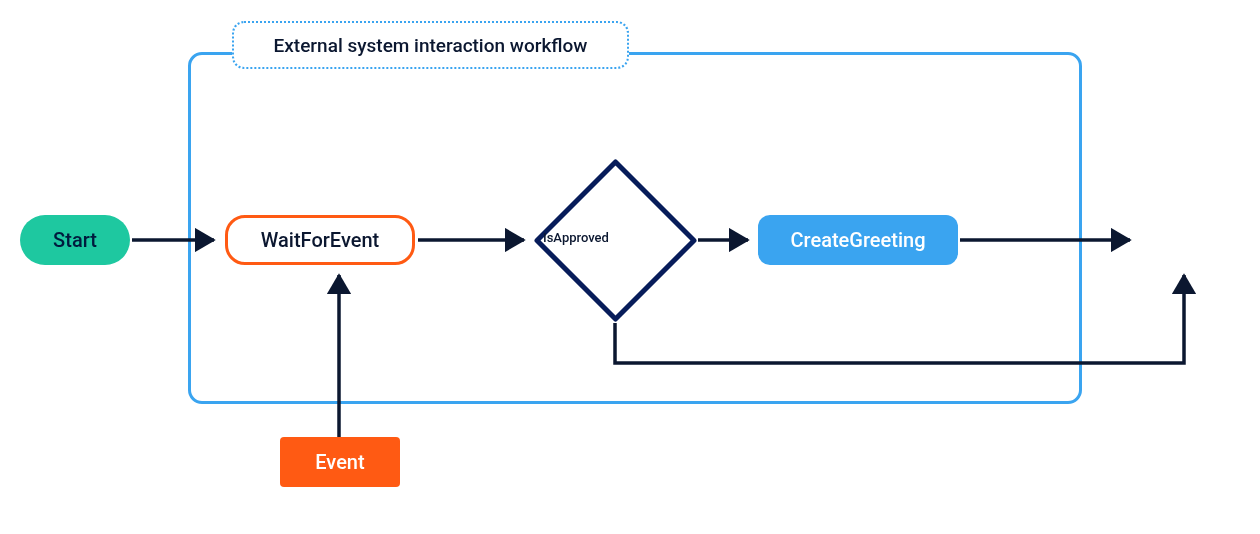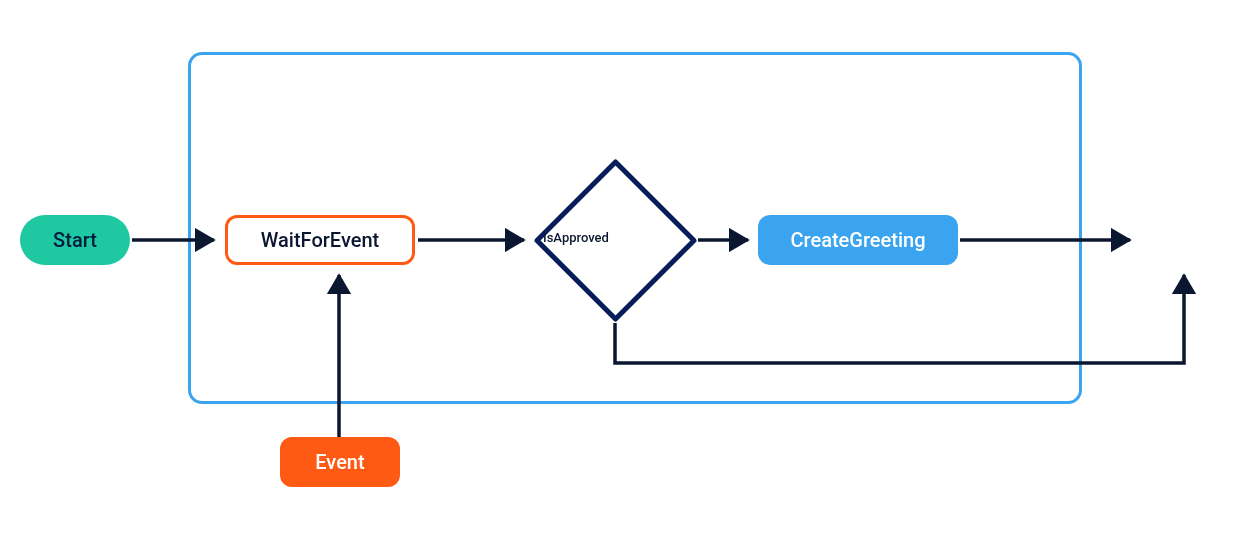--- a/index.html
+++ b/index.html
@@ -130,6 +130,9 @@
 
   <div class="workflow-box"></div>
 
+  <div class="workflow-label">
+    <span>External system interaction workflow</span>
+  </div>
 
   <svg class="diamond" viewBox="0 0 165 165">
     <polygon points="82.5,4 161,82.5 82.5,161 4,82.5" fill="#ffffff" stroke="#071c5a" stroke-width="5" stroke-linejoin="round"></polygon>

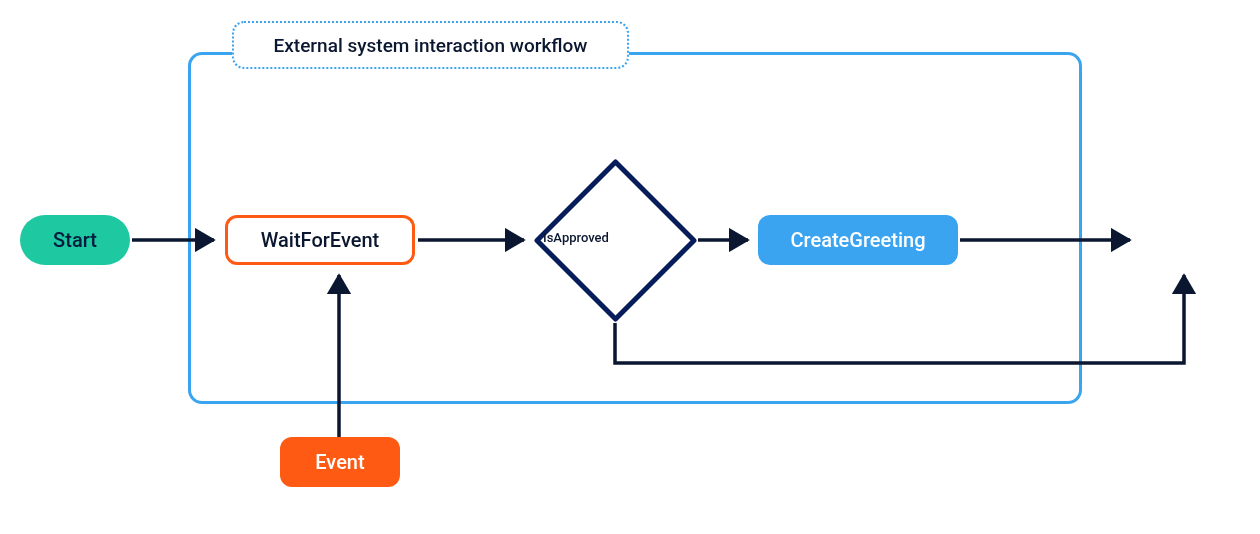--- a/index.html
+++ b/index.html
@@ -40,7 +40,7 @@
     background: #ffffff;
     color: #0b1730;
     border: 3px solid #ff5a13;
-    border-radius: 12px;
+    border-radius: 20px;
   }
   .isapproved-node {
     left: 543px;

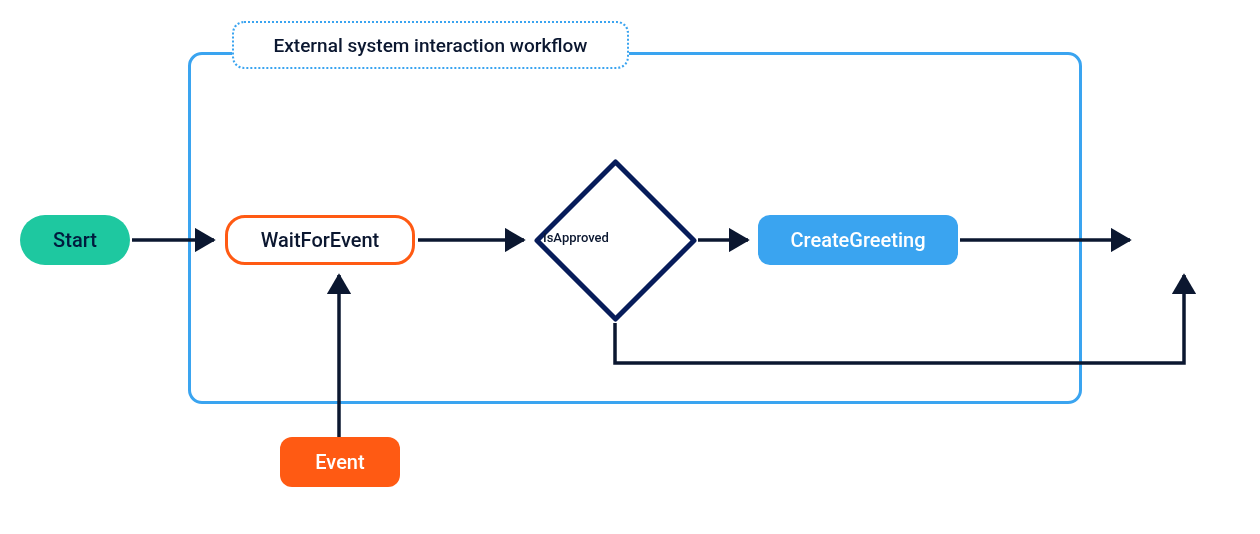--- a/index.html
+++ b/index.html
@@ -83,7 +83,7 @@
     height: 50px;
     background: #ff5a13;
     color: #ffffff;
-    border-radius: 12px;
+    border-radius: 4px;
   }
   .workflow-box {
     position: absolute;

